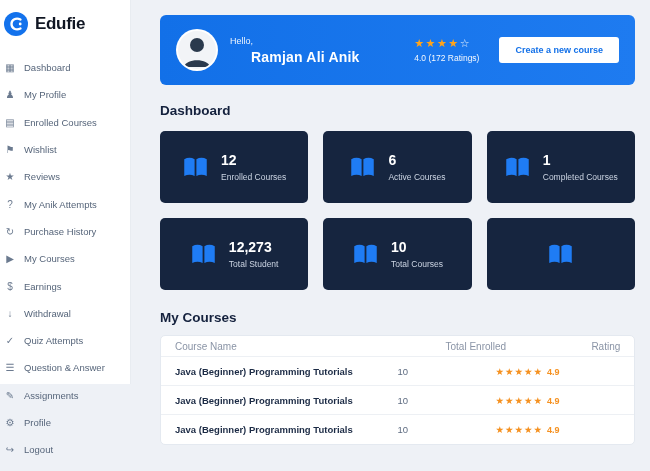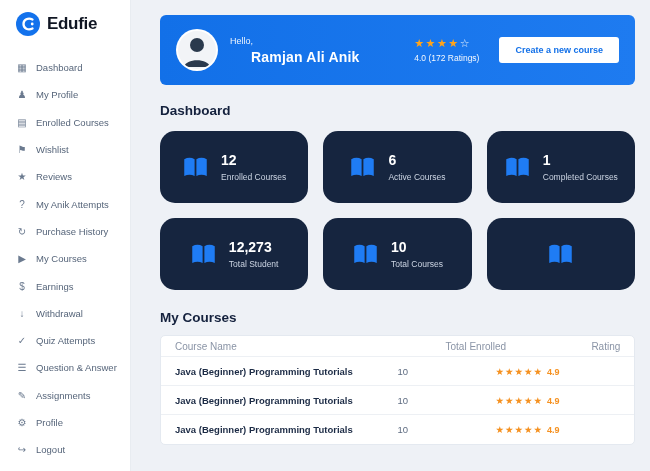--- a/index.html
+++ b/index.html
@@ -16,10 +16,10 @@
   .sidebar {
     width: 131px;
     min-width: 131px;
-    height: 471px;
+    height: 384px;
     background: #ffffff;
     border-right: 1px solid #e8ecf1;
-    padding: 12px 8px 0 16px;
+    padding: 12px 8px 0 4px;
   }
   .logo-row { display:flex; align-items:center; gap:7px; margin-bottom:18px; cursor:pointer; }
   .logo-text { font-size:17px; font-weight:bold; color:#101623; letter-spacing:-0.3px; }

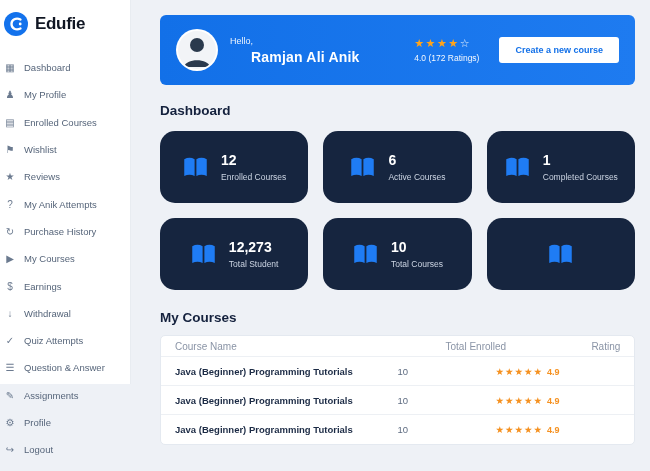--- a/index.html
+++ b/index.html
@@ -63,7 +63,7 @@
 
   .stats-grid { display:grid; grid-template-columns:repeat(3,1fr); gap:15px; }
   .stat-card {
-    background:#16253f; border-radius:15px; height:72px;
+    background:#16253f; border-radius:5px; height:72px;
     display:flex; align-items:center; justify-content:center; gap:12px;
     color:#fff; cursor:default;
   }

